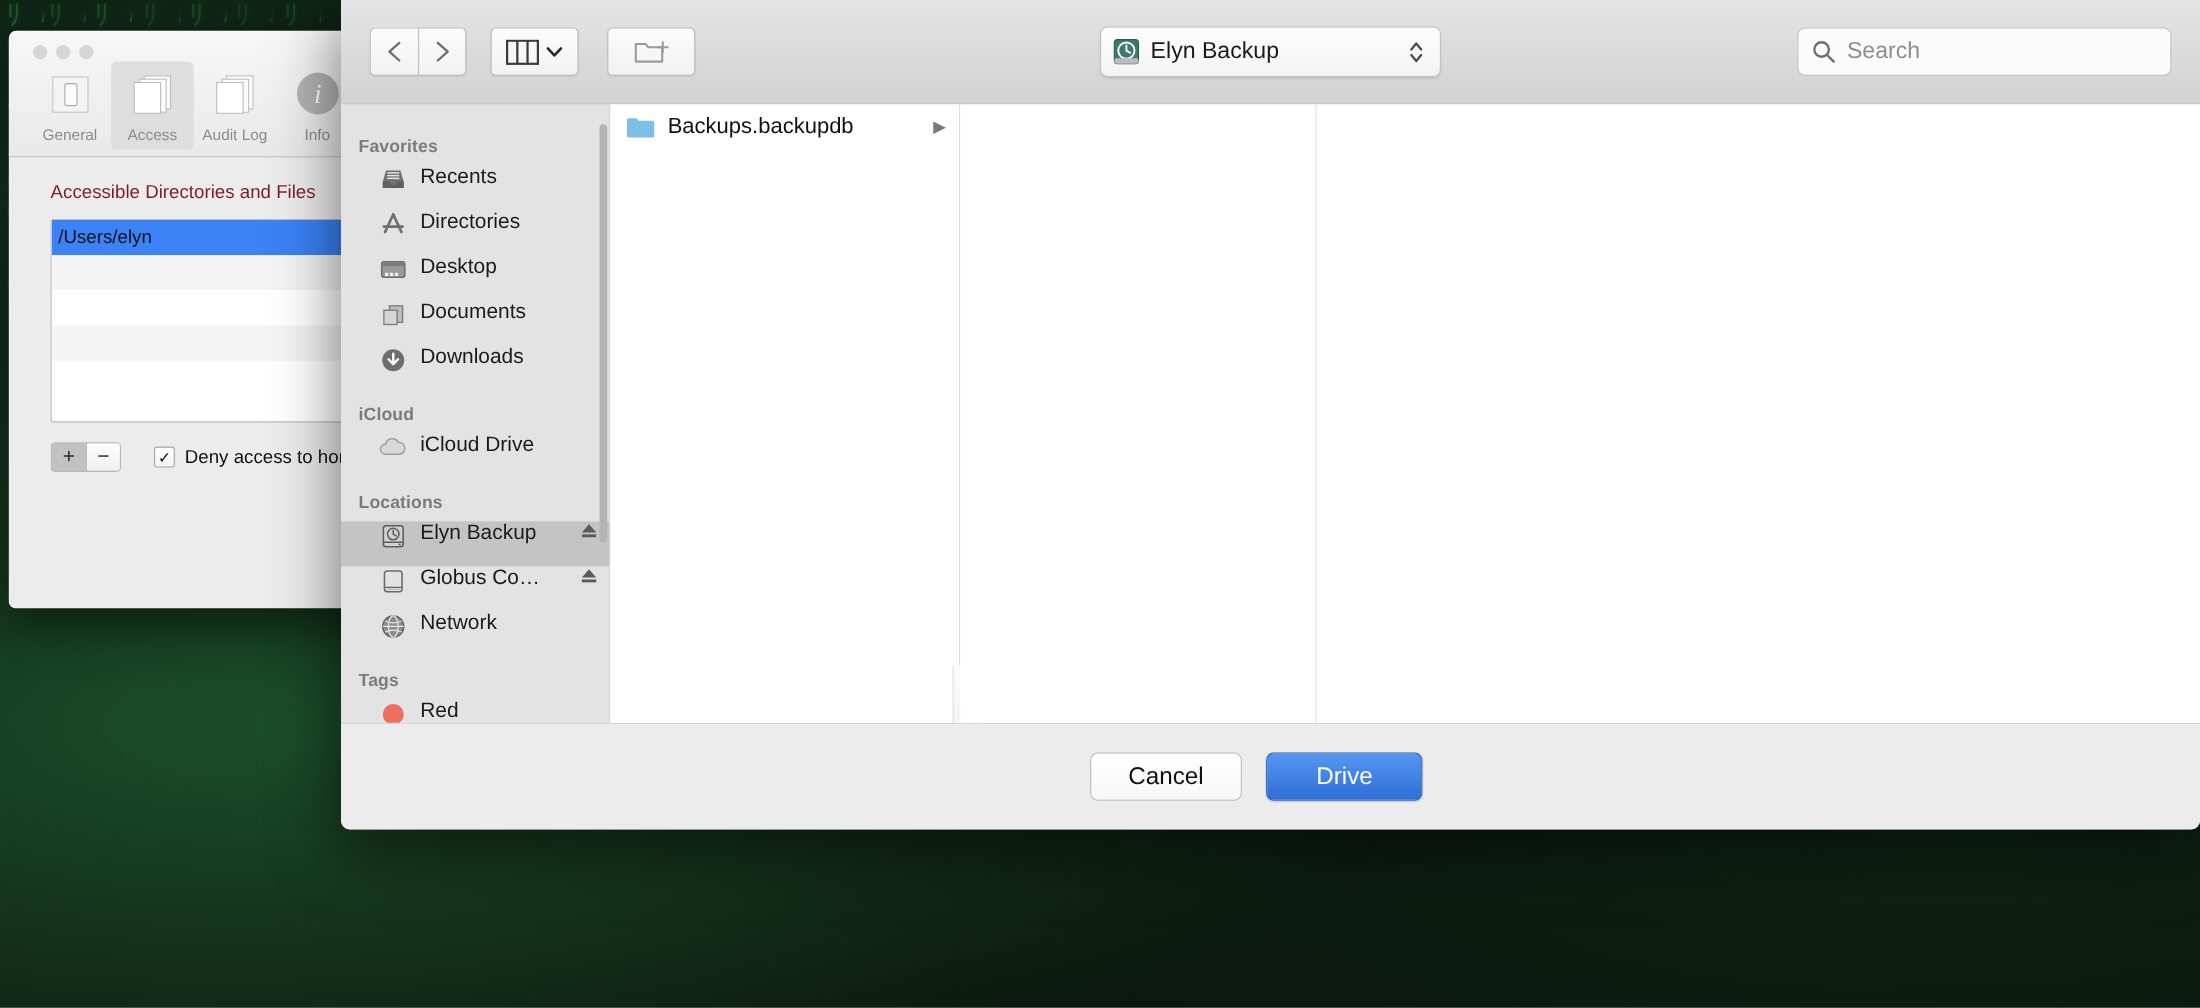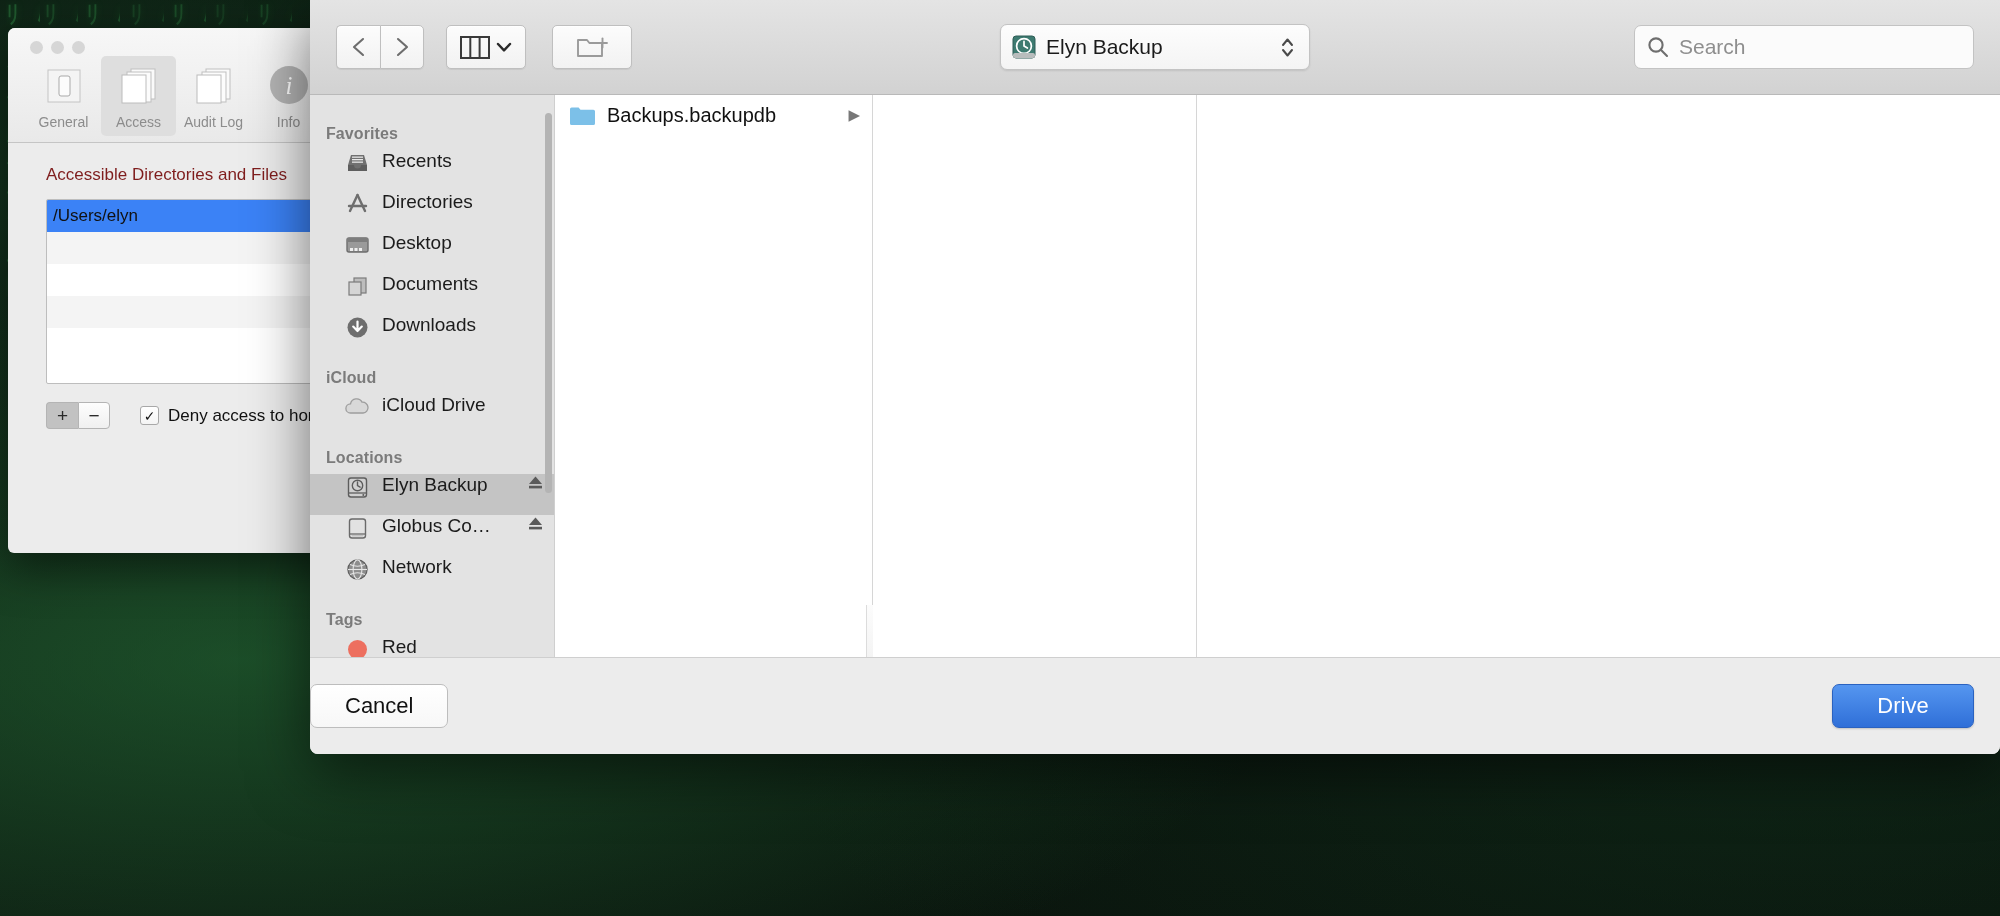--- a/index.html
+++ b/index.html
@@ -156,7 +156,7 @@
 
   #dlg-footer {
     height:97px; background:#ececec; border-top:1px solid #cfcfcf;
-    display:flex; align-items:center; justify-content:space-between;
+    display:flex; align-items:center; justify-content:center;
     padding-right:26px; gap:22px; flex:0 0 auto;
   }
   .dbtn { height:44px; border-radius:7px; font-size:22px; display:flex;

